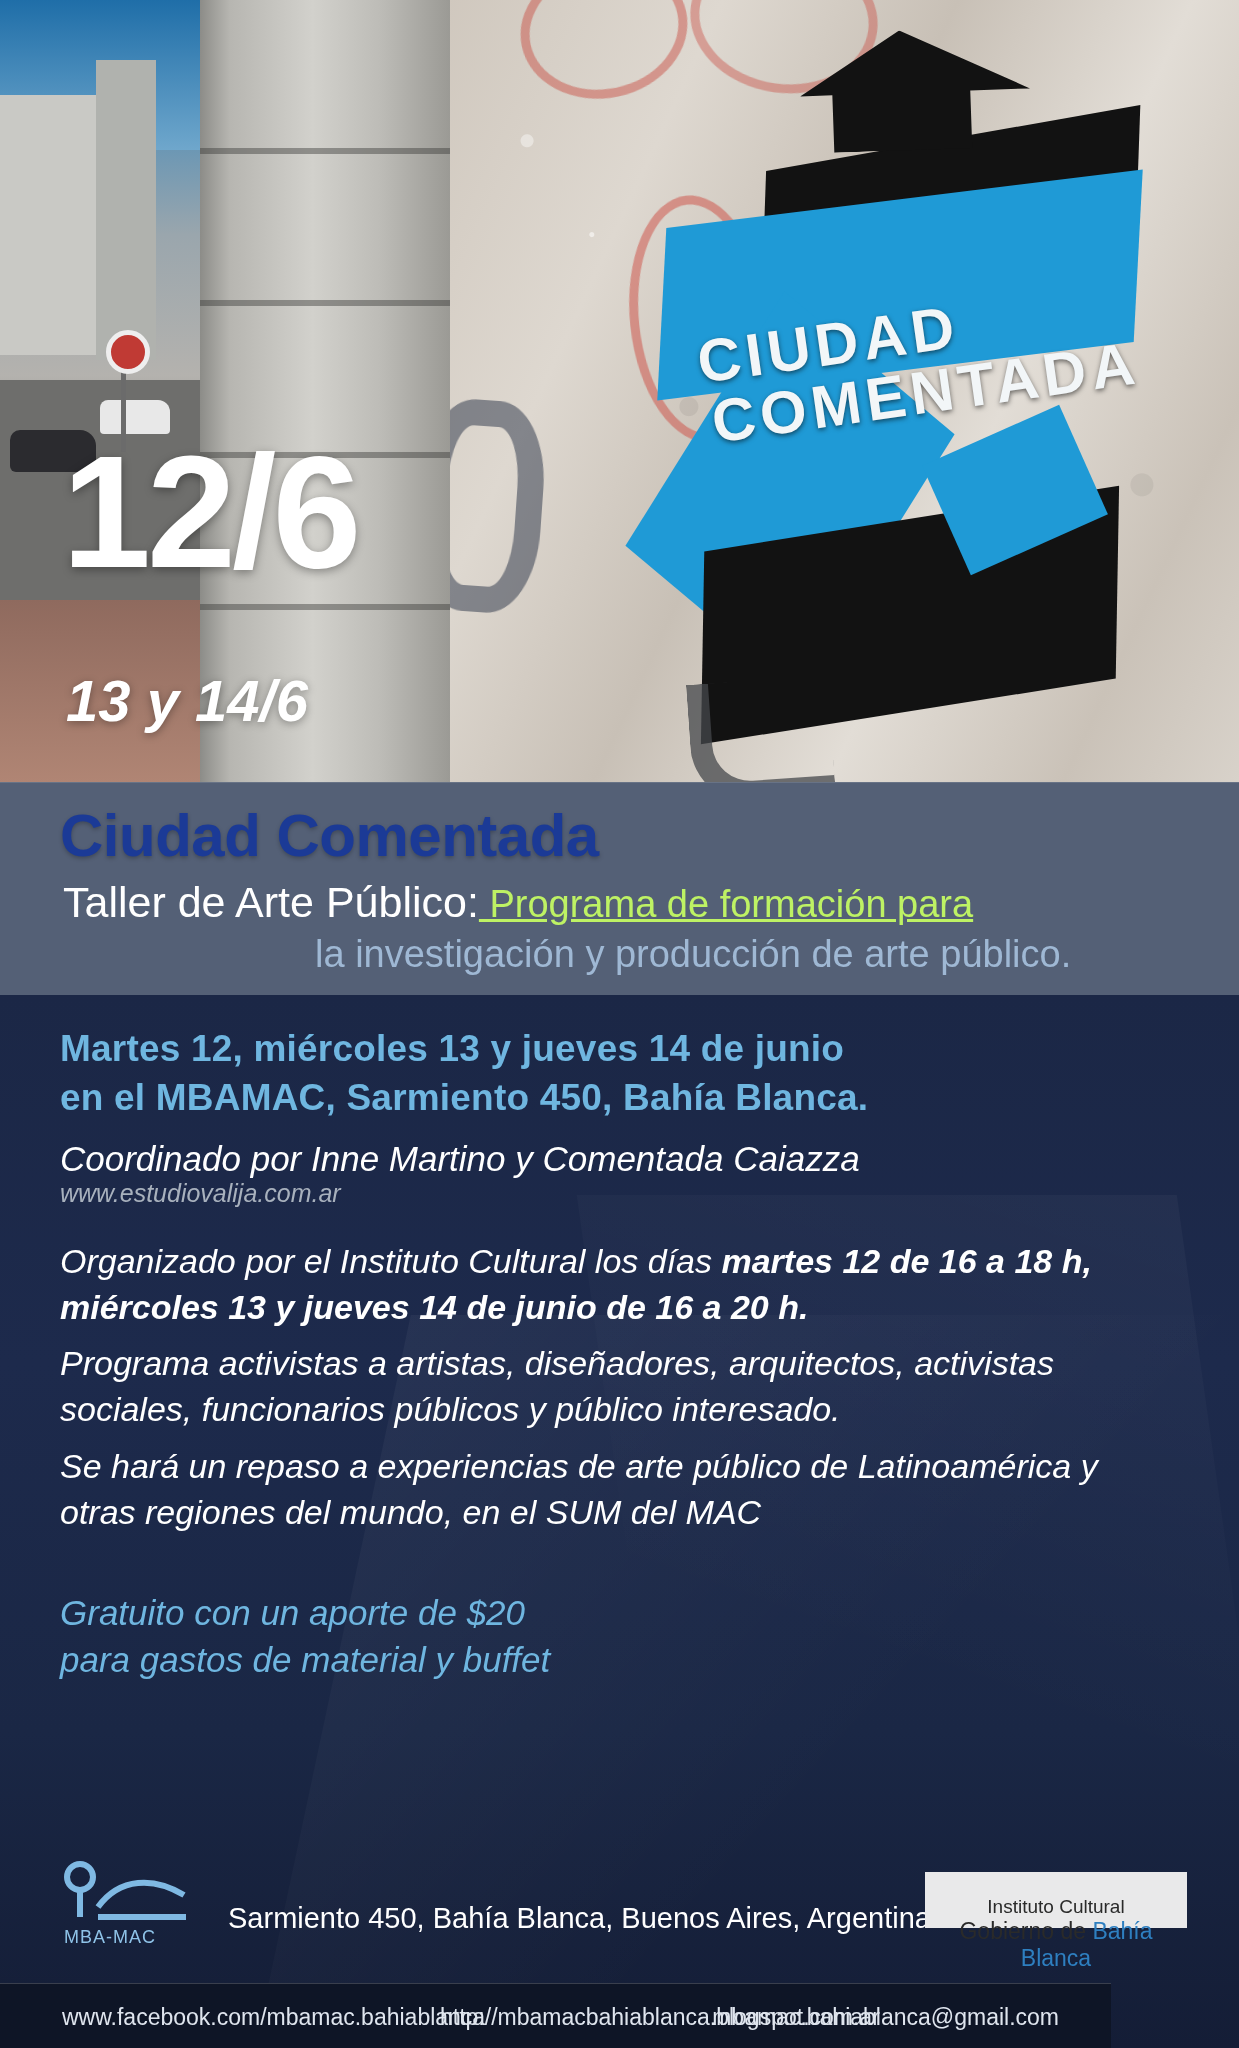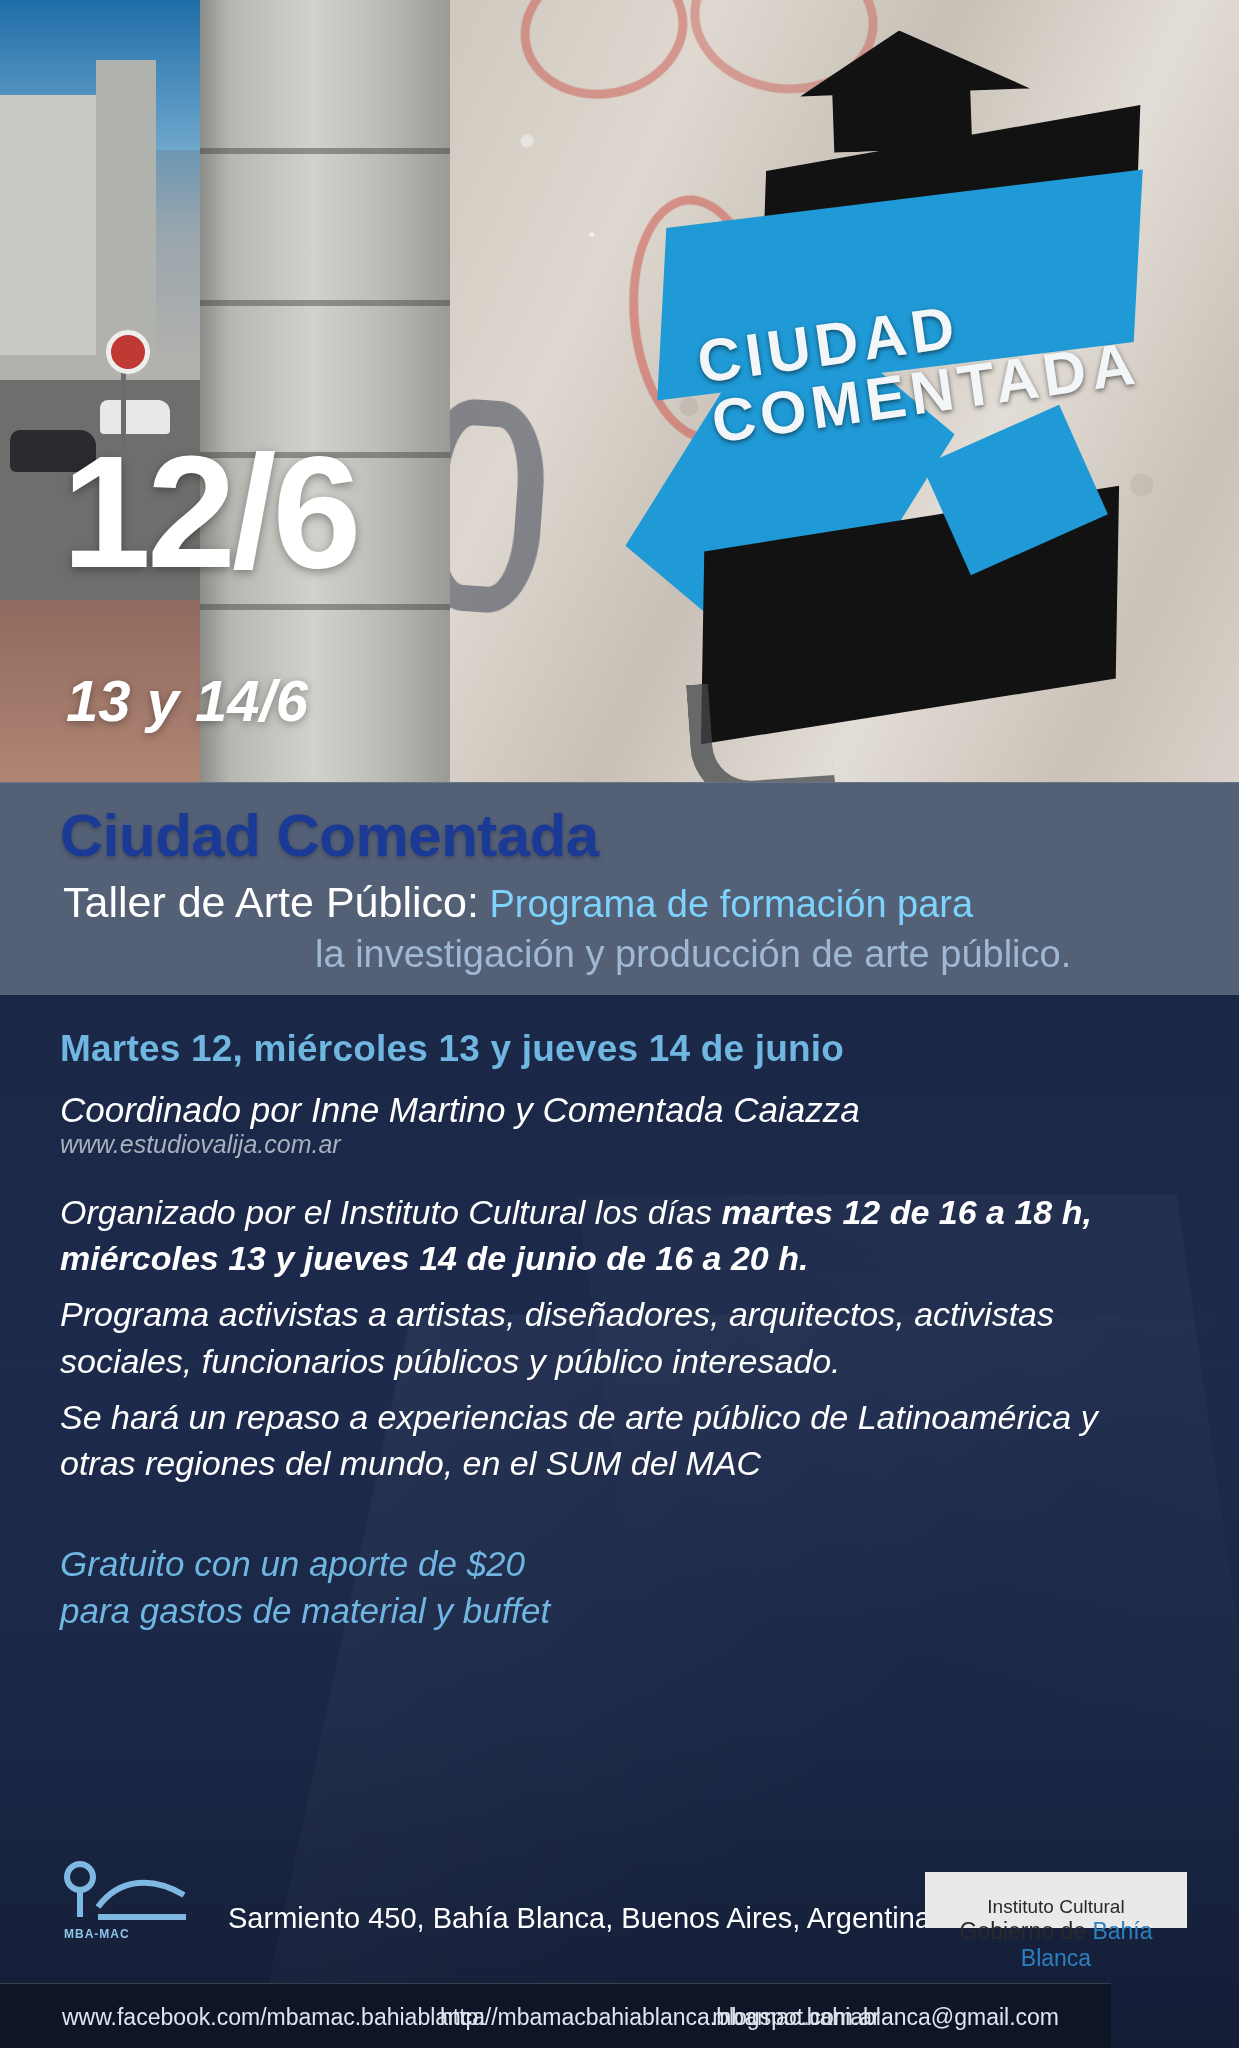--- a/index.html
+++ b/index.html
@@ -206,8 +206,9 @@
     font-weight: normal;
   }
   .subtitle-light {
-    color: #7dd3fc;
+    color: #bef264;
     font-size: 38px;
+    text-decoration: underline;
   }
   .subtitle-line2 {
     position: absolute;

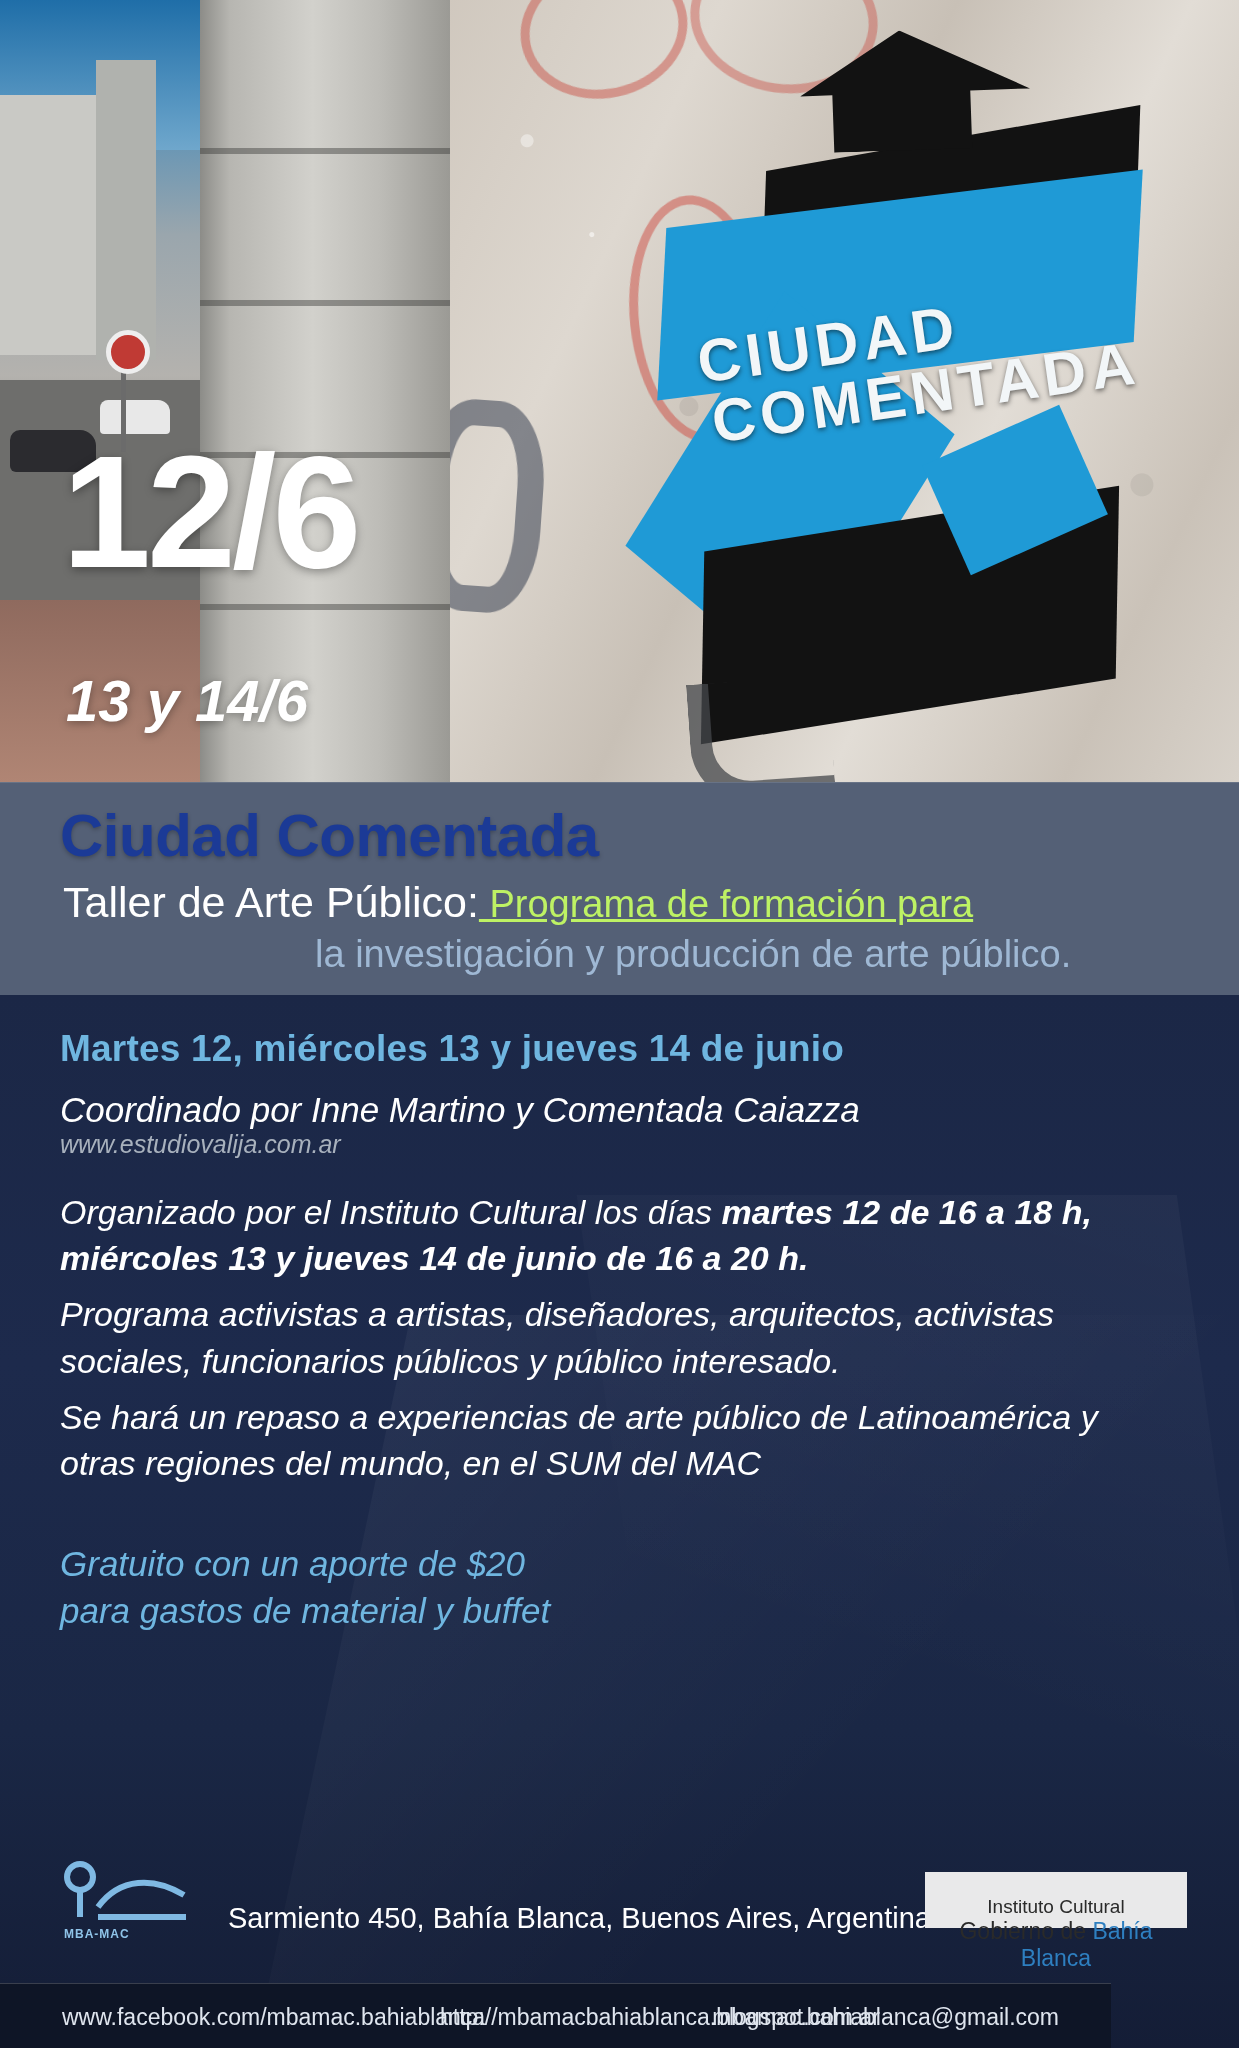--- a/index.html
+++ b/index.html
@@ -400,6 +400,7 @@
     <div class="content">
       <div class="when">
         <div>Martes 12, miércoles 13 y jueves 14 de junio</div>
+        <div>en el MBAMAC, Sarmiento 450, Bahía Blanca.</div>
       </div>
       <div class="coord">Coordinado por Inne Martino y Comentada Caiazza</div>
       <div class="web">www.estudiovalija.com.ar</div>

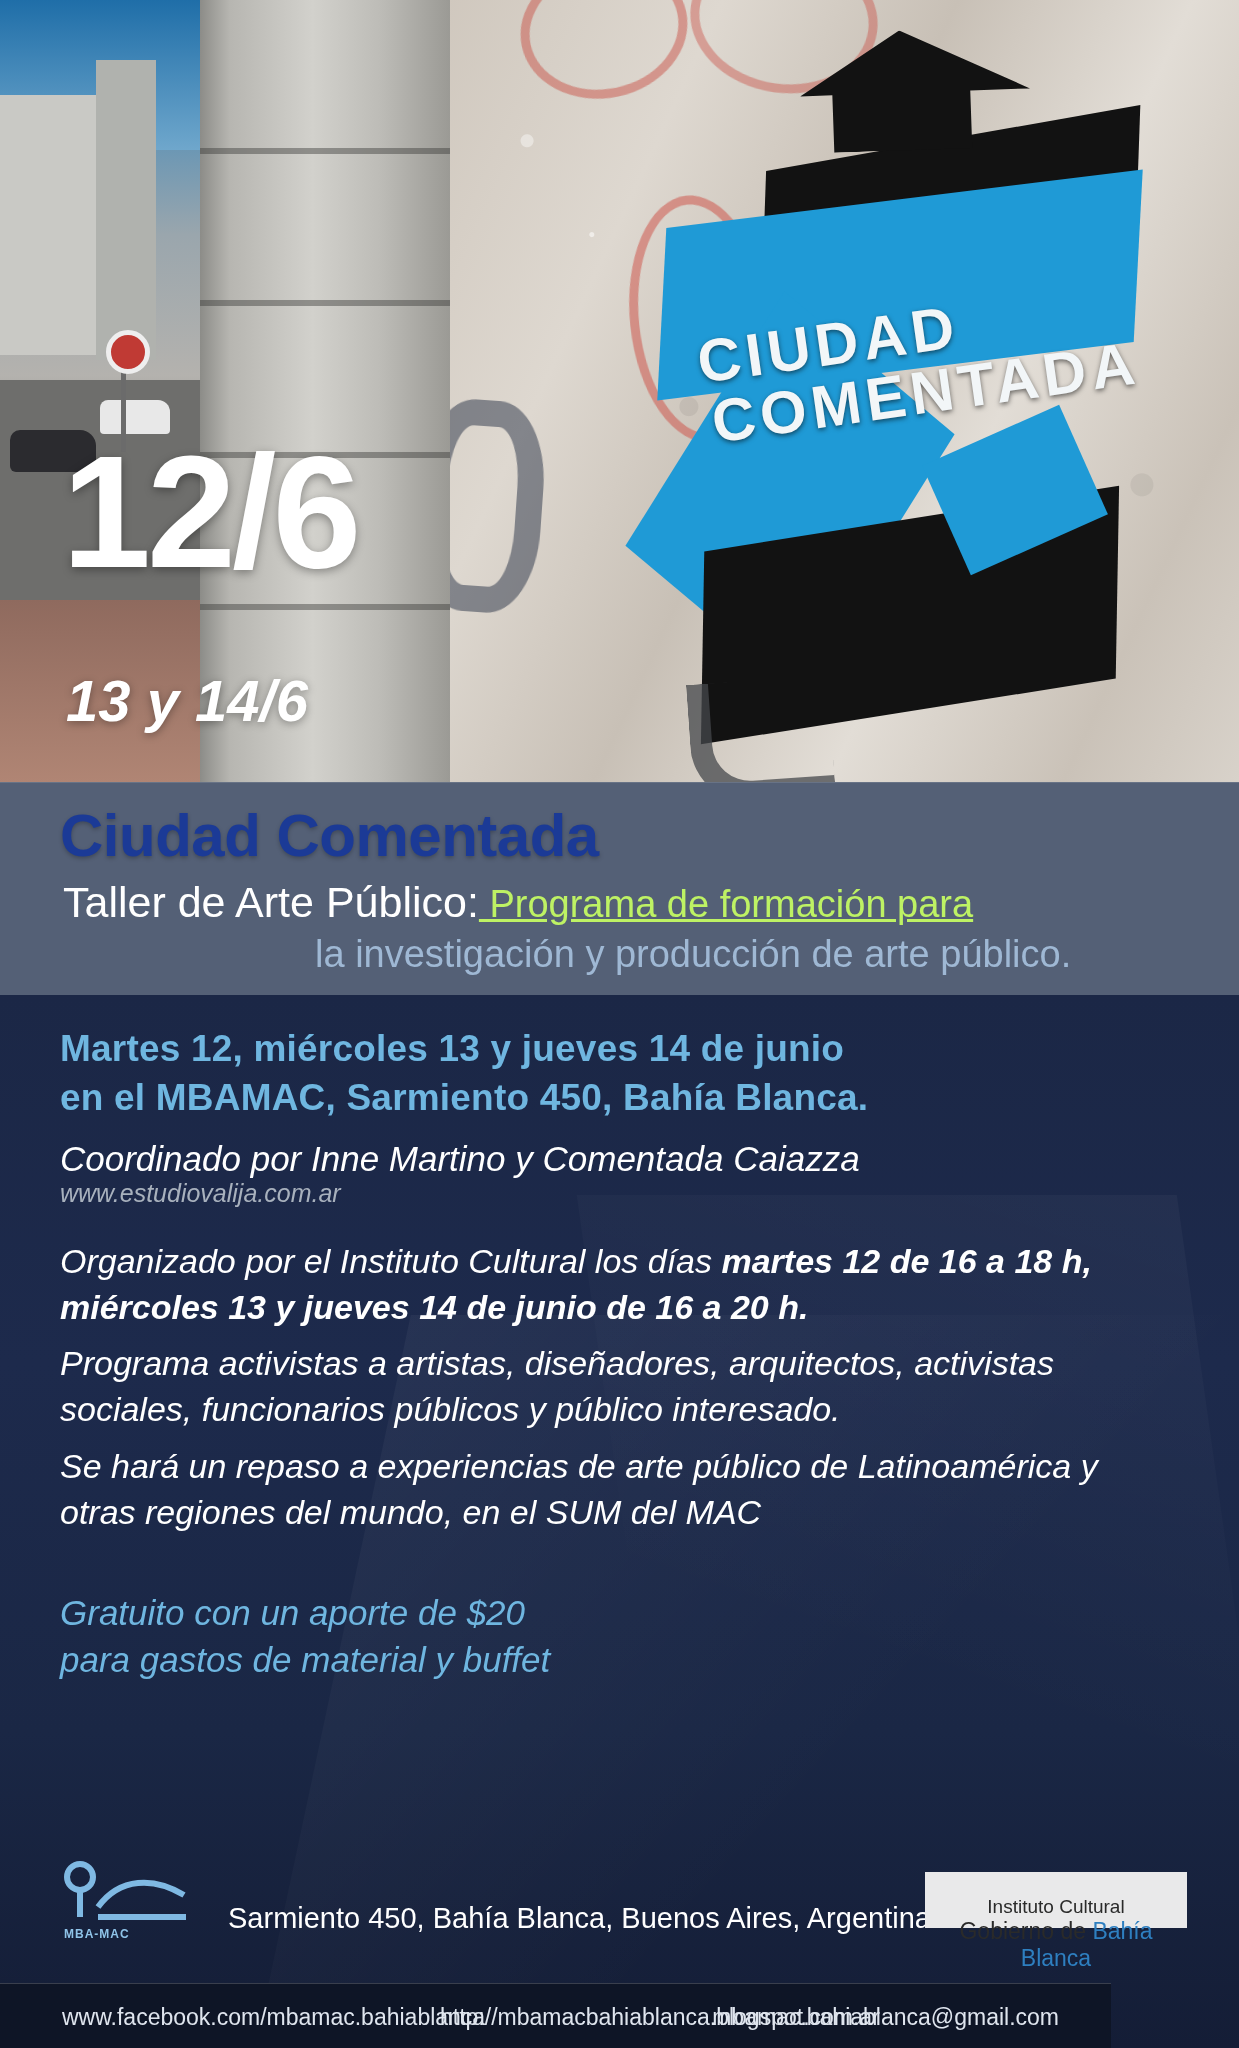--- a/index.html
+++ b/index.html
@@ -296,10 +296,9 @@
   .logo-mbamac .label {
     position: absolute;
     left: 6px; top: 72px;
-    font-size: 12px;
+    font-size: 18px;
     letter-spacing: 1px;
     color: #8fc3e8;
-    font-weight: bold;
   }
   .addr {
     position: absolute;

